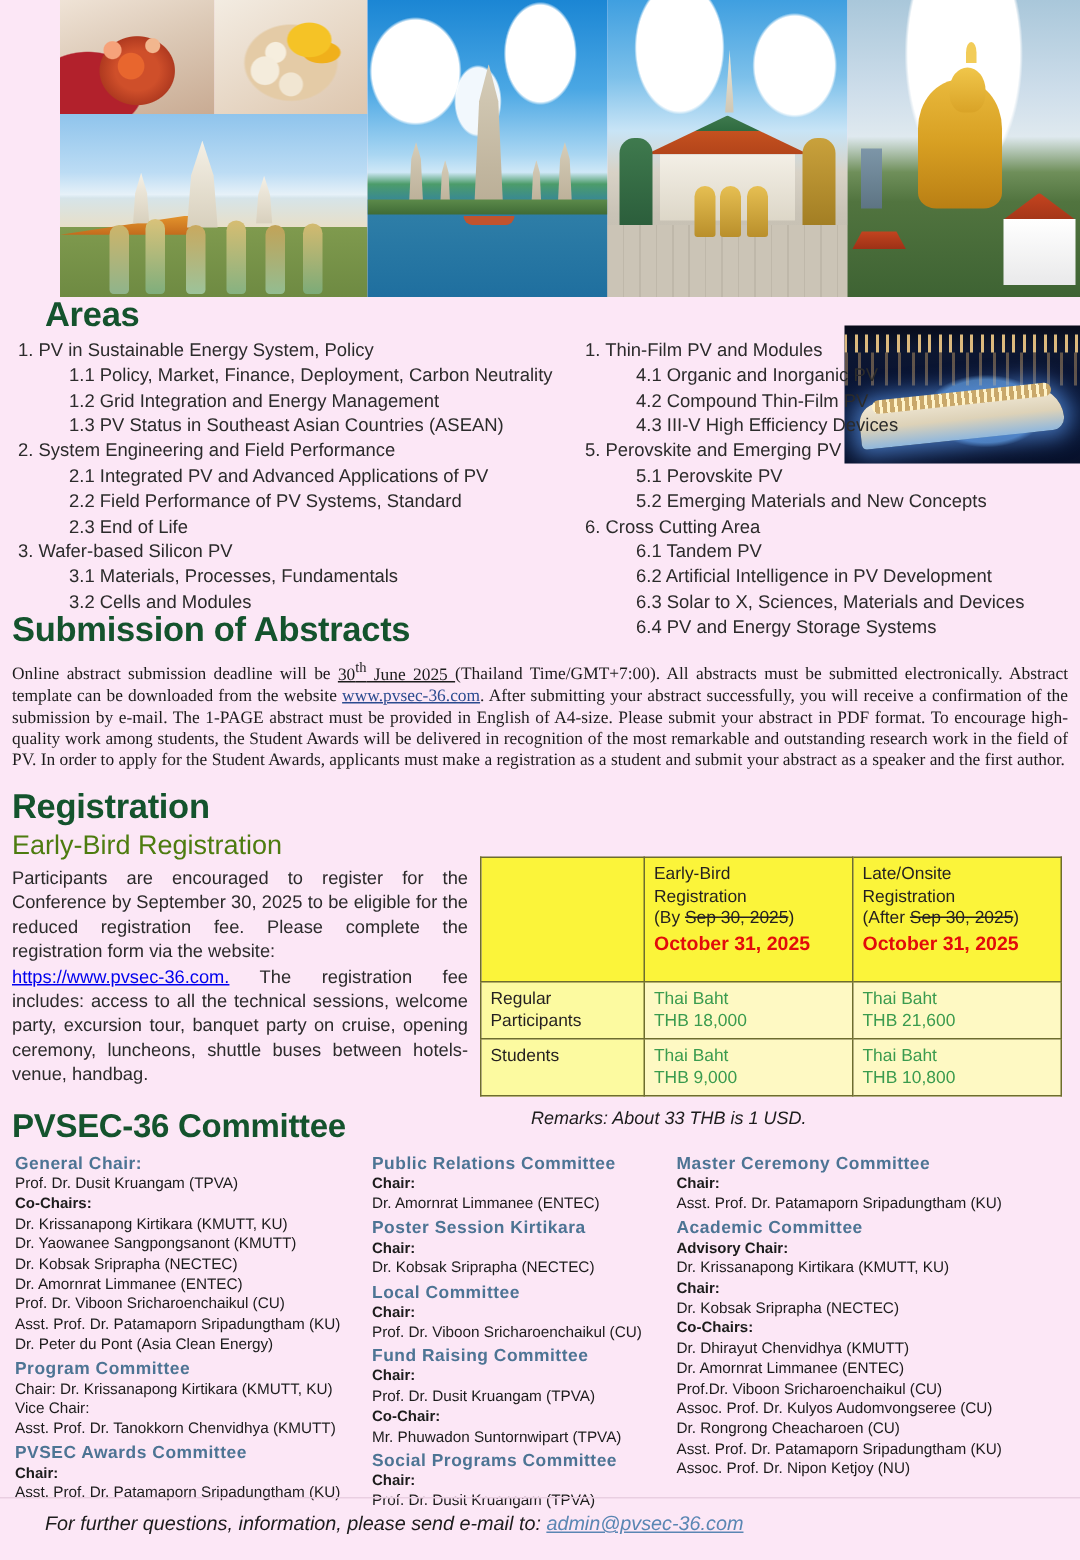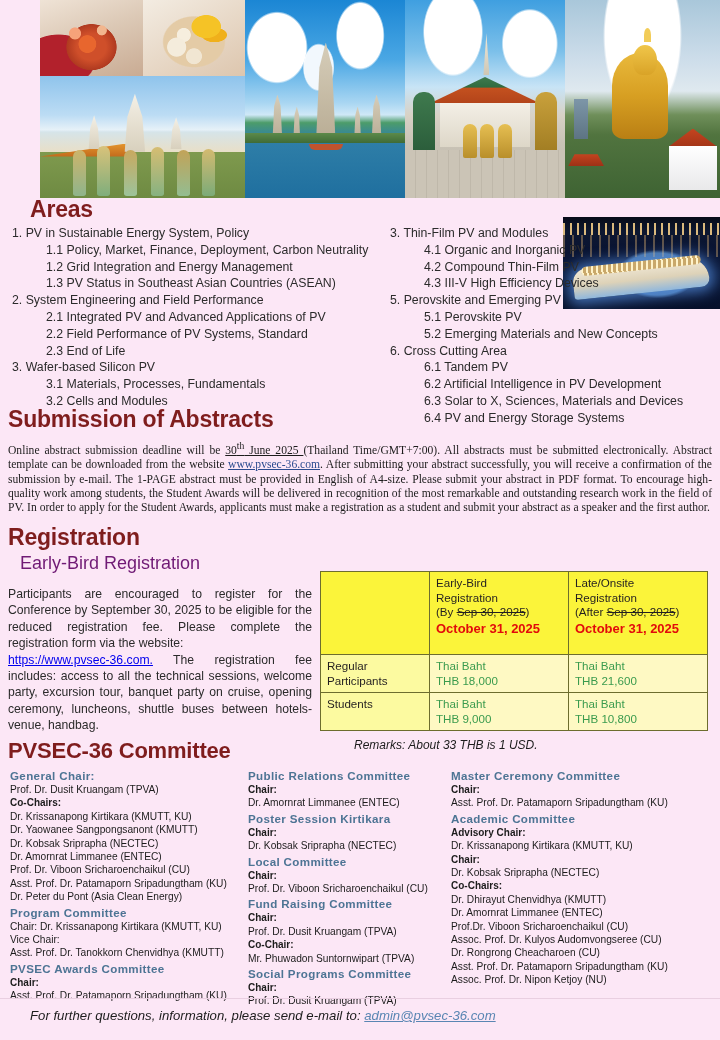--- a/index.html
+++ b/index.html
@@ -237,7 +237,7 @@
   h2.sec {
     font-size: 23px;
     font-weight: bold;
-    color: #7f1d1d;
+    color: #14532d;
     margin: 0;
     letter-spacing: -0.2px;
   }

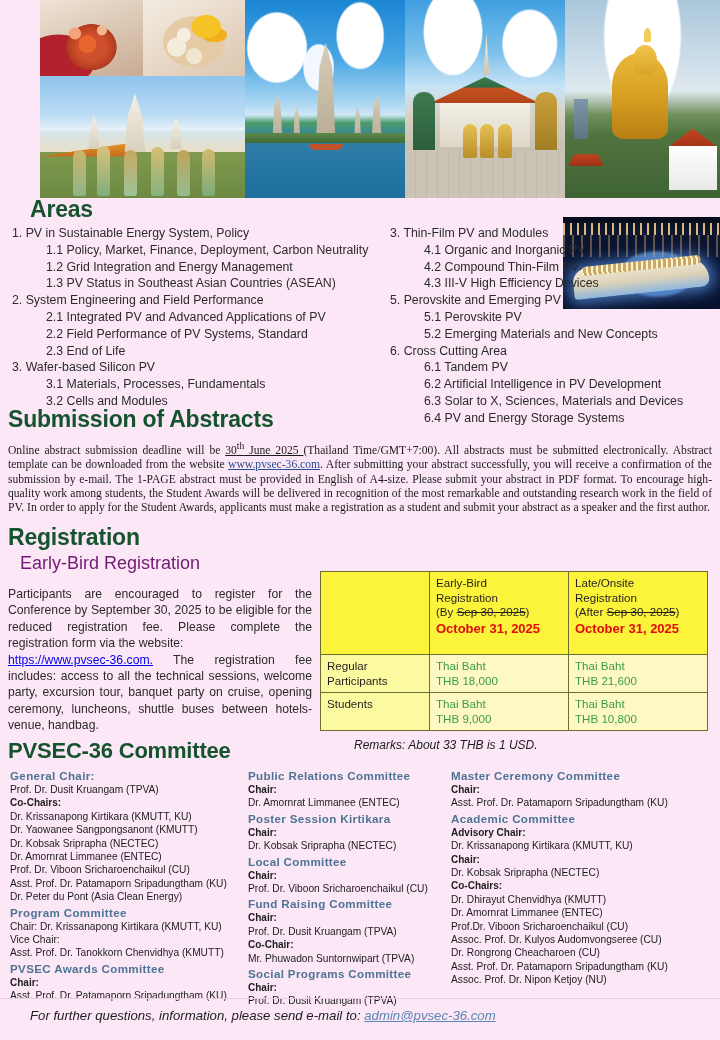--- a/index.html
+++ b/index.html
@@ -446,7 +446,7 @@
     </div>
     <div class="areas-col right">
       <ul class="topics">
-        <li class="lvl1">3. Thin-Film PV and Modules</li>
+        <li class="lvl1">1. Thin-Film PV and Modules</li>
         <li class="lvl2">4.1 Organic and Inorganic PV</li>
         <li class="lvl2">4.2 Compound Thin-Film PV</li>
         <li class="lvl2">4.3 III-V High Efficiency Devices</li>

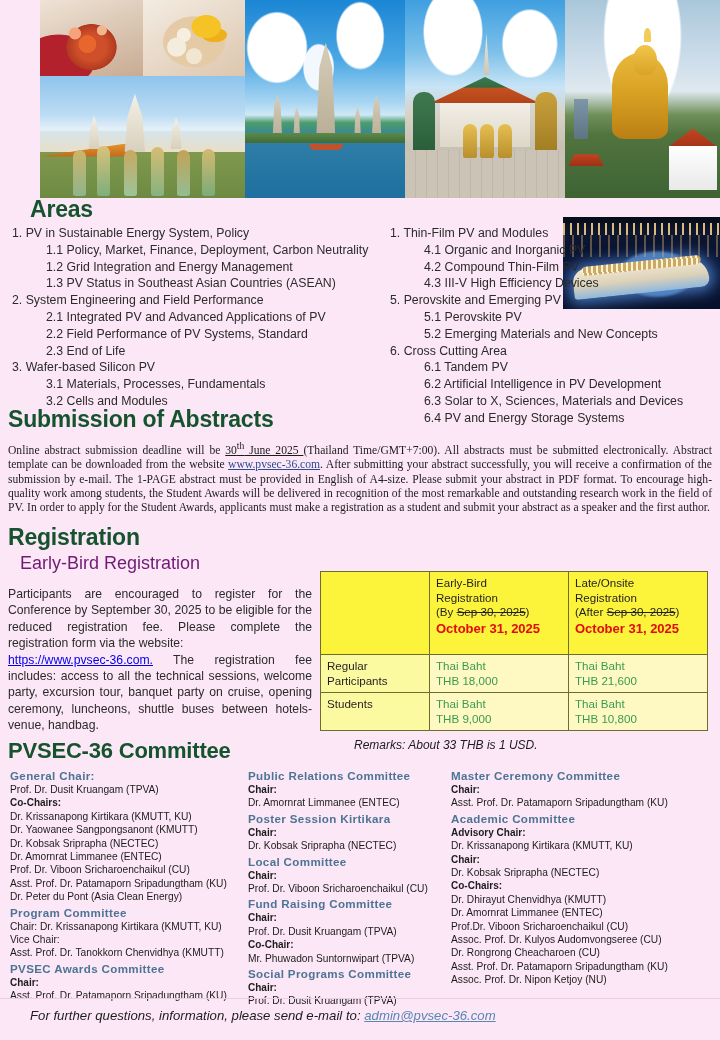--- a/index.html
+++ b/index.html
@@ -243,8 +243,8 @@
   }
   h3.sub {
     font-size: 18px;
-    color: #701a75;
-    margin: 12px;
+    color: #4d7c0f;
+    margin: 0;
     font-weight: normal;
   }
 

